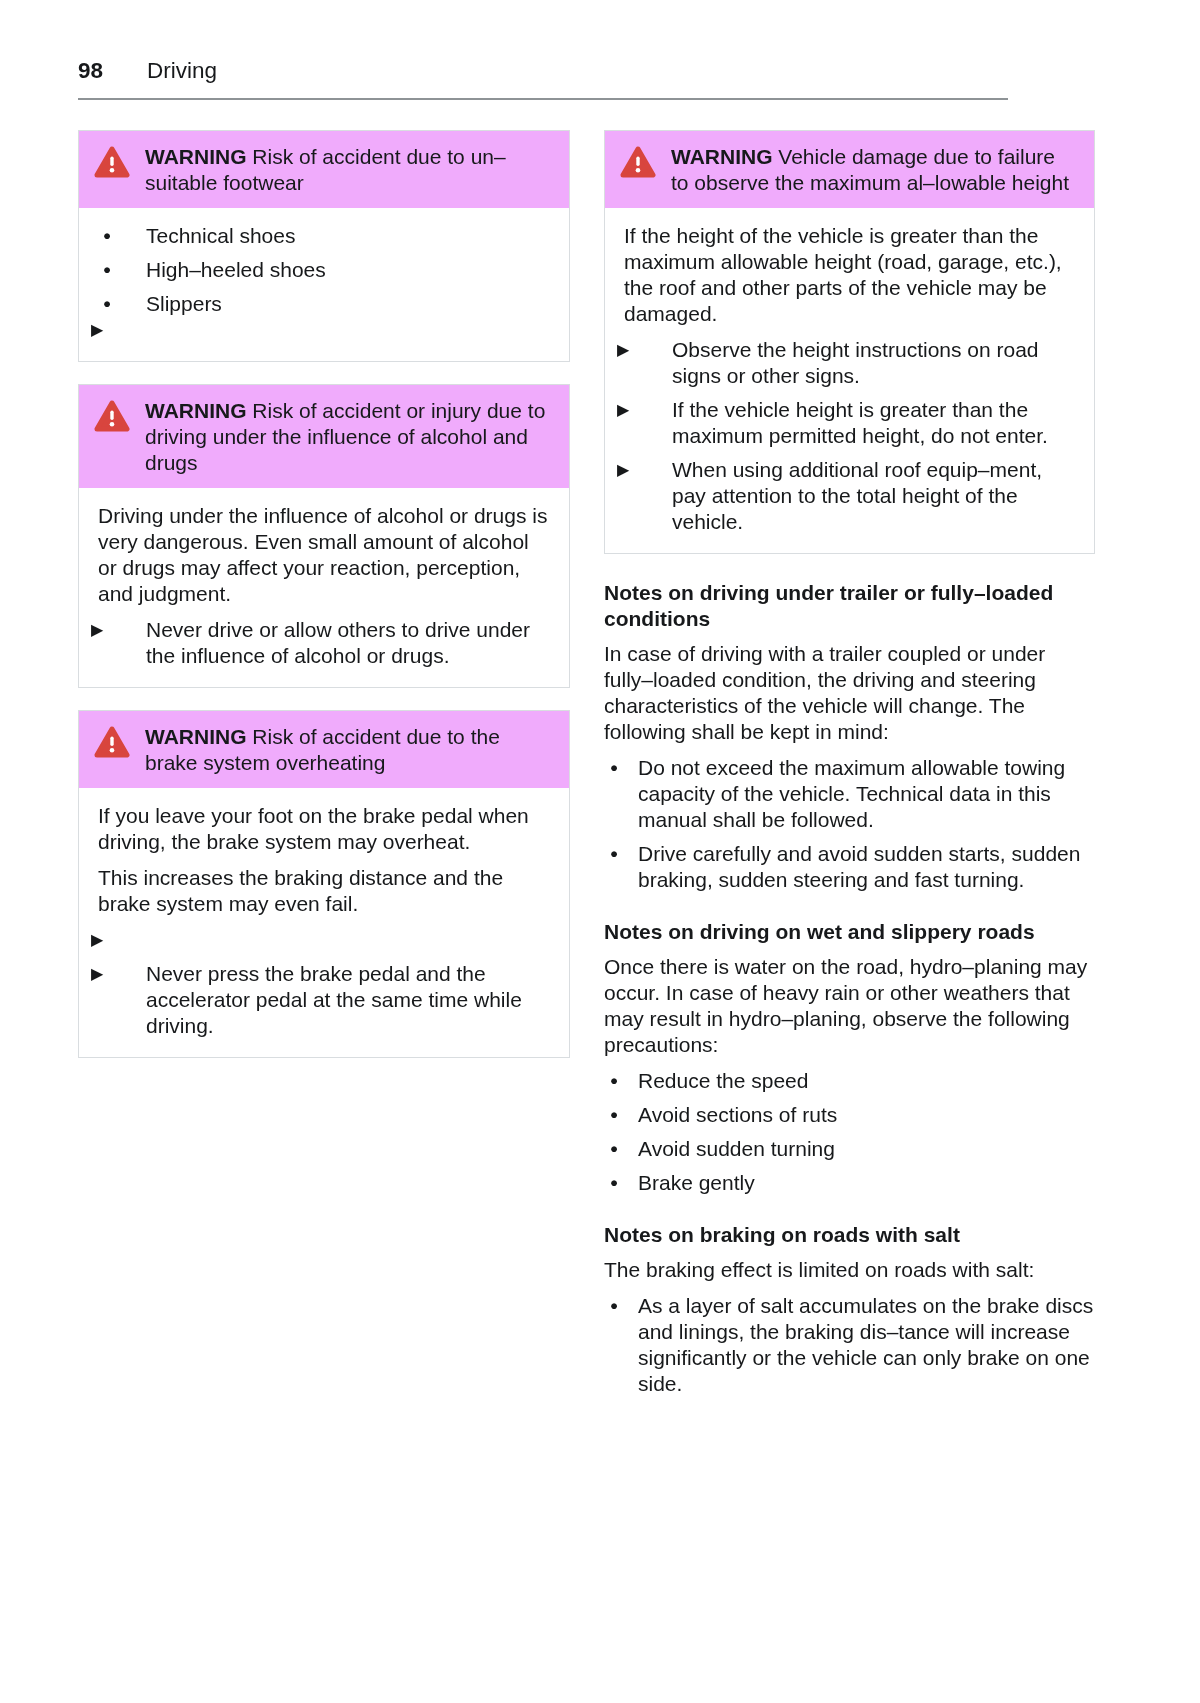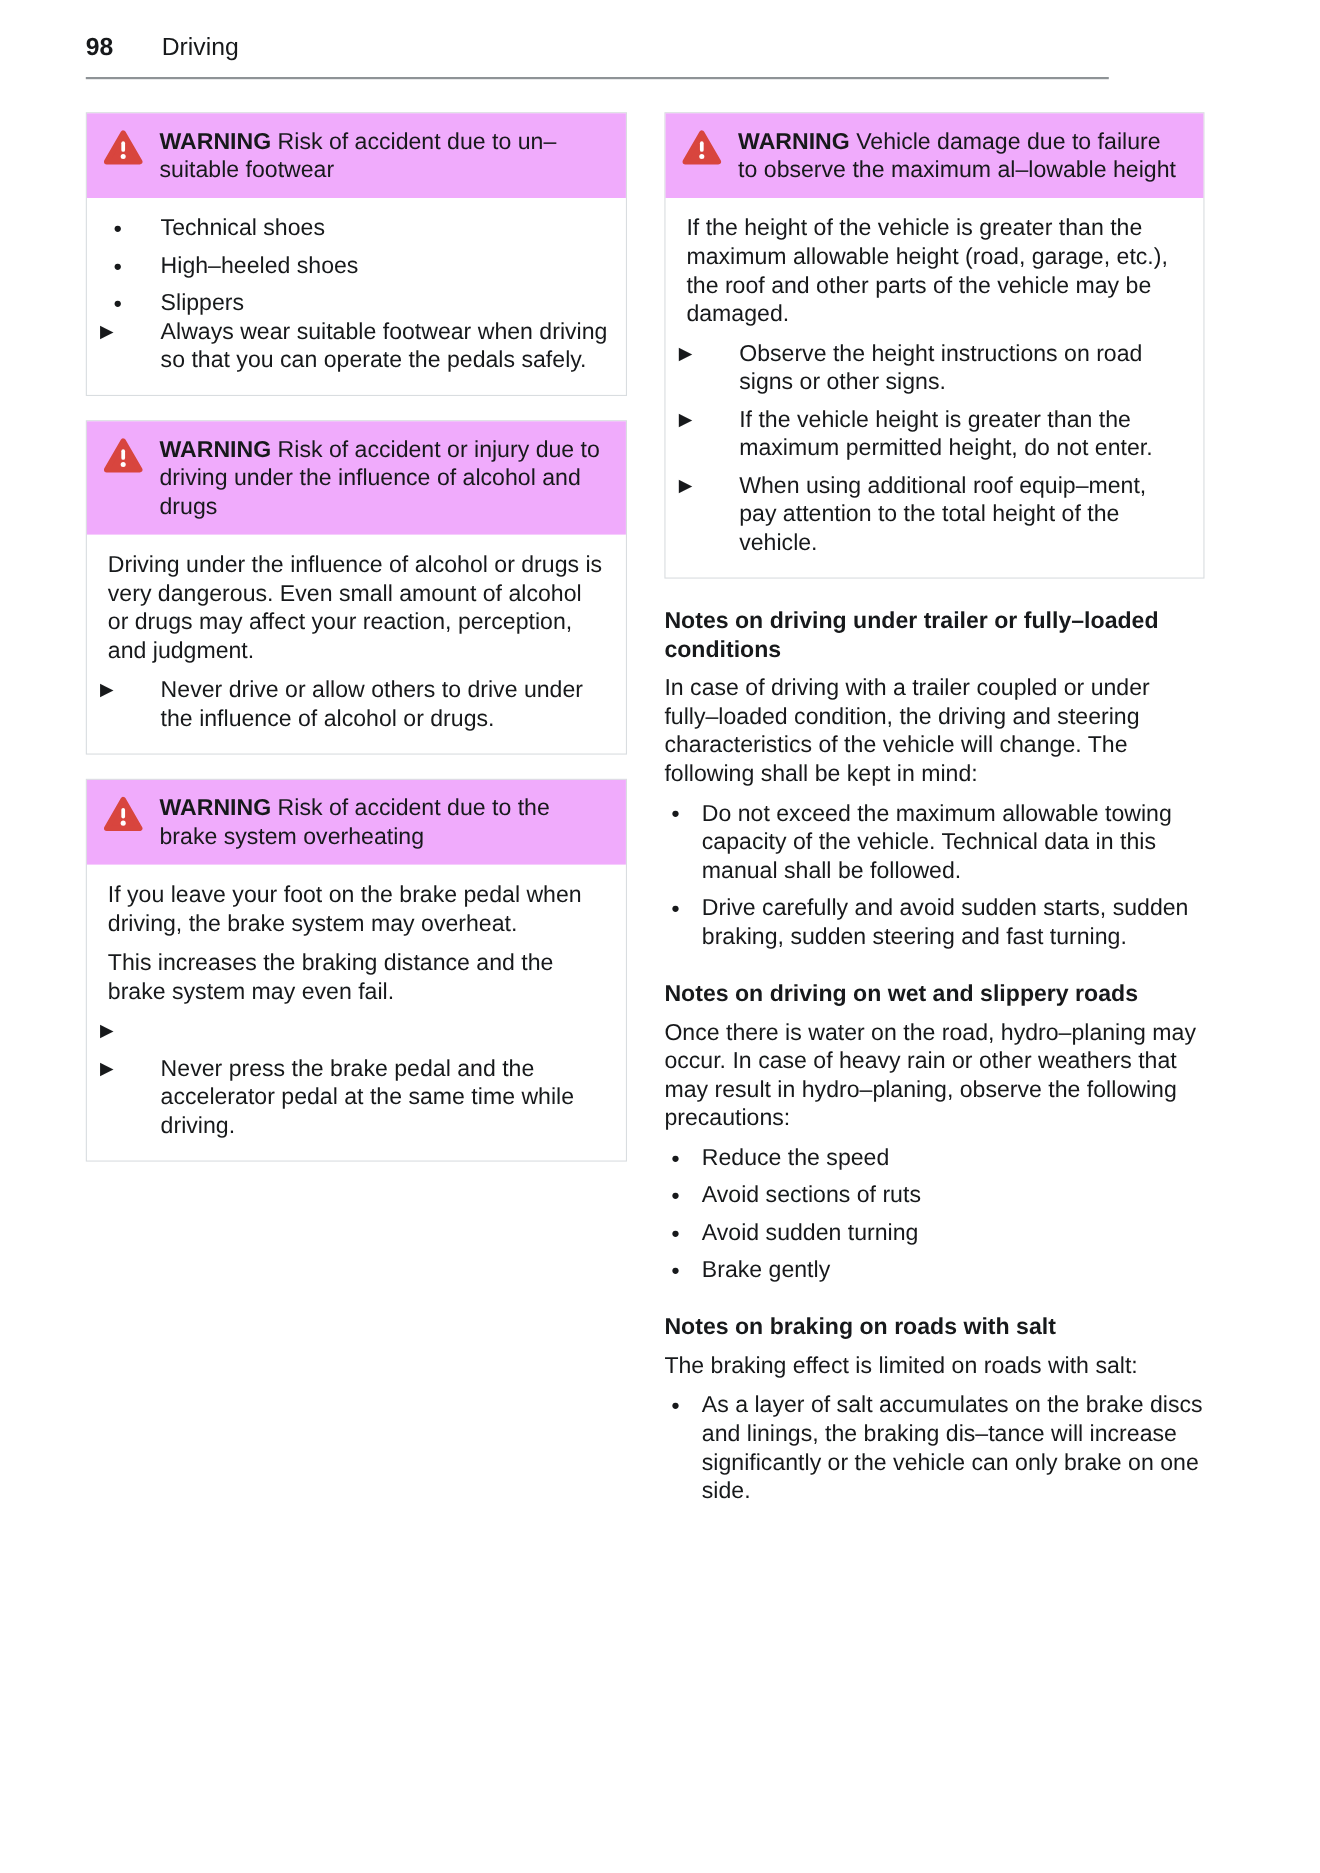--- a/index.html
+++ b/index.html
@@ -10,7 +10,7 @@
     font-family:"Liberation Sans","DejaVu Sans",sans-serif;
     font-size:21px; line-height:26px;
   }
-  .page { padding:30px 105px 0 78px; }
+  .page { padding:58px 105px 0 78px; }
 
   
   .pg-head { display:flex; align-items:baseline; }

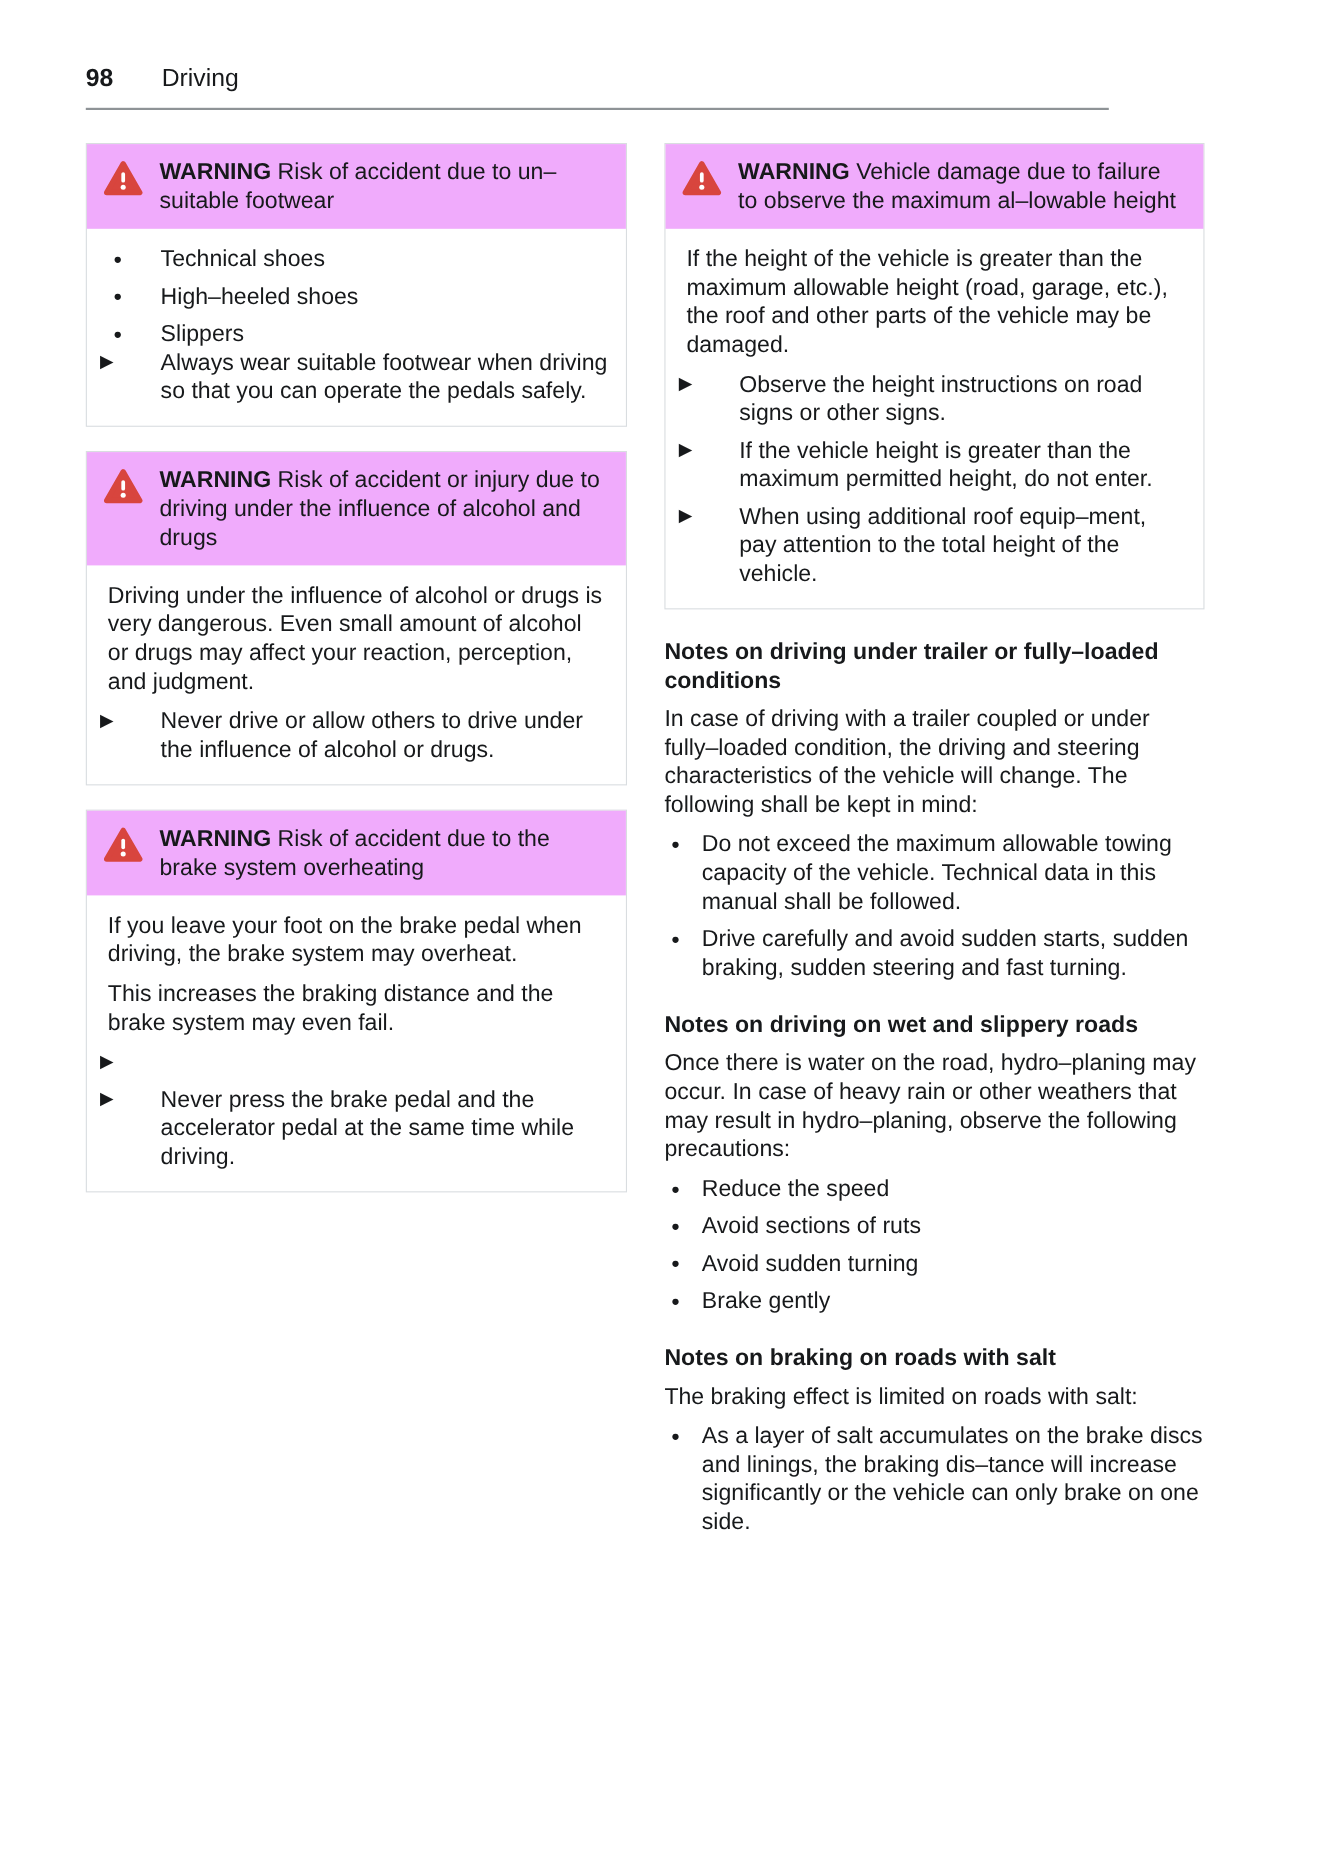--- a/index.html
+++ b/index.html
@@ -92,7 +92,6 @@
           <ul class="acts">
             <li>
                 <span class="mark">▶</span>
-                <span>Always wear suitable footwear when driving so that you can operate the pedals safely.</span>
               </li>
           </ul>
         </div>

